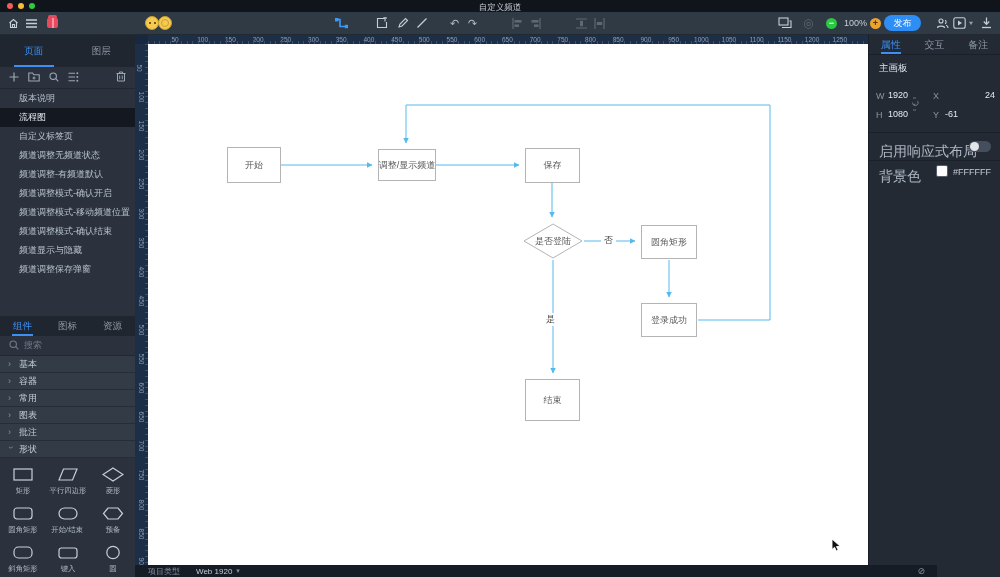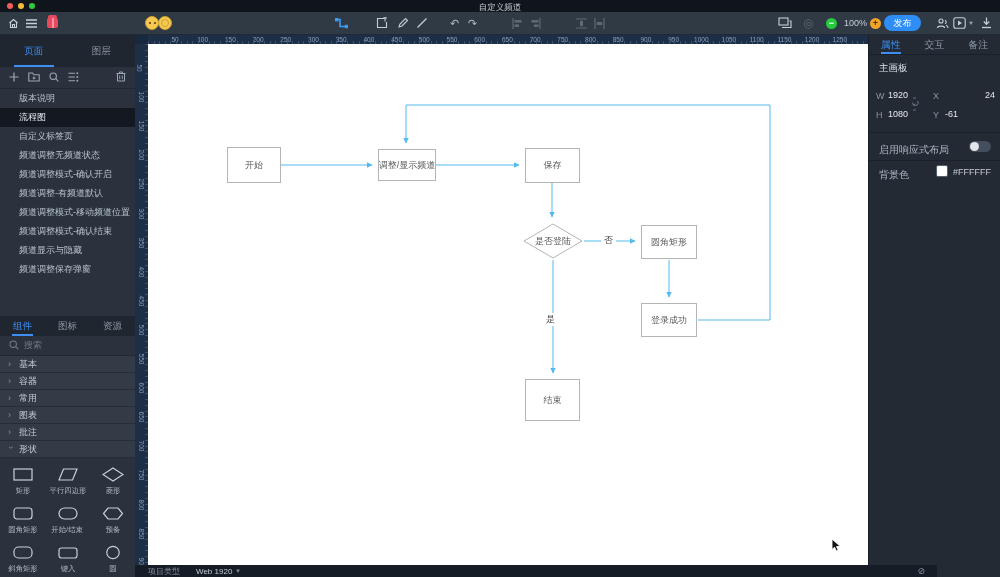--- a/index.html
+++ b/index.html
@@ -103,7 +103,7 @@
   .dim-value { position:absolute; color:#e6eaef; }
   .constrain { position:absolute; color:#6b7686; }
   .sep { position:absolute; left:0; right:0; height:1px; background:#1b212b; }
-  .resp-label, .bg-label { position:absolute; left:10px; color:#aeb8c4; font-size:10px; }
+  .resp-label, .bg-label { position:absolute; left:10px; color:#aeb8c4; font-size:14px; }
   .toggle { position:absolute; width:22px; height:11px; border-radius:6px; background:#454e5c; cursor:pointer; }
   .toggle::after { content:""; position:absolute; left:1px; top:1px; width:9px; height:9px; border-radius:50%; background:#e2e6eb; }
   .bg-swatch { position:absolute; width:12px; height:12px; background:#fff; border:1px solid #555e6b; border-radius:2px; cursor:pointer; }

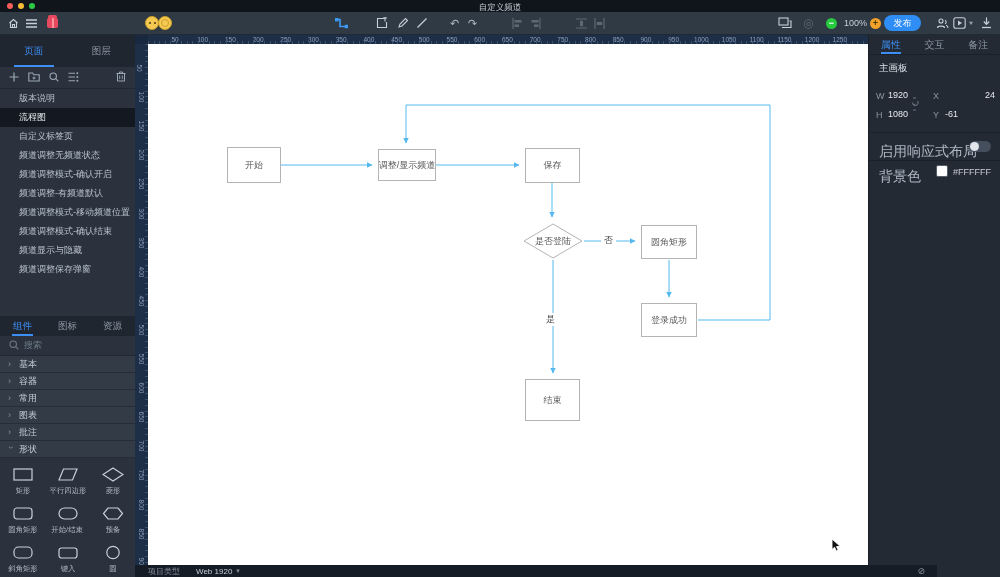--- a/index.html
+++ b/index.html
@@ -273,8 +273,8 @@
           <div class="page-item selected">流程图</div>
           <div class="page-item">自定义标签页</div>
           <div class="page-item">频道调整无频道状态</div>
+          <div class="page-item">频道调整-有频道默认</div>
           <div class="page-item">频道调整模式-确认开启</div>
-          <div class="page-item">频道调整-有频道默认</div>
           <div class="page-item">频道调整模式-移动频道位置</div>
           <div class="page-item">频道调整模式-确认结束</div>
           <div class="page-item">频道显示与隐藏</div>

